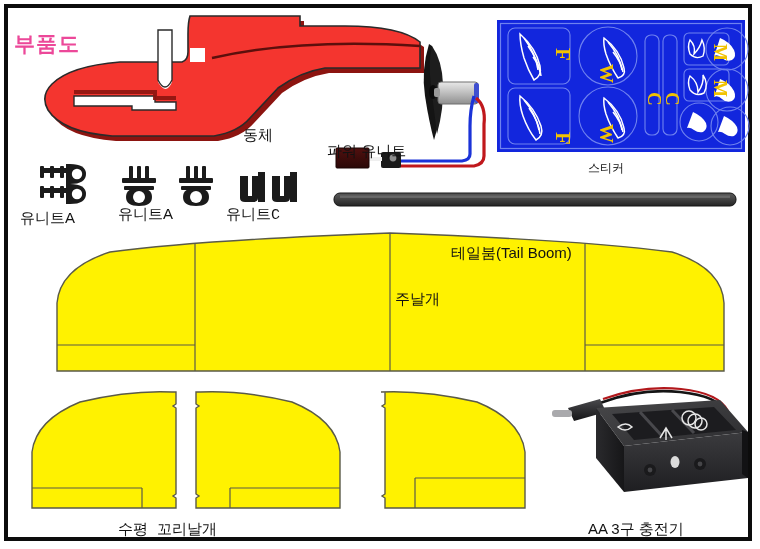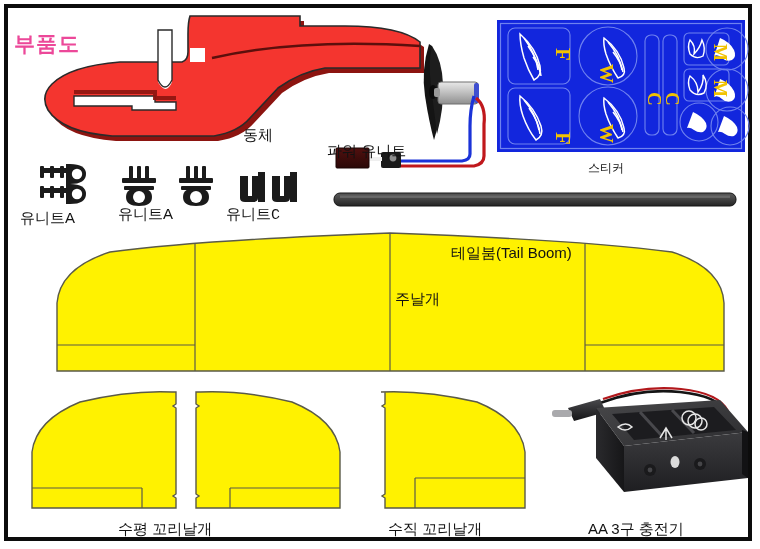--- a/index.html
+++ b/index.html
@@ -52,7 +52,7 @@
   .lbl-unitC  { left: 226px; top: 205px; font-family: Liberation Mono, monospace; }
   .lbl-boom   { left: 451px; top: 210px; margin-top: 34px; }
   .lbl-wing   { left: 364px; top: 290px; margin-left: 31px; }
-  .lbl-htail  { left: 118px; top: 520px; }
+  .lbl-htail  { left: 118px; top: 520px; font-family: Liberation Mono, monospace; }
   .lbl-vtail  { left: 388px; top: 520px; }
   .lbl-charger{ left: 588px; top: 520px; }
 </style>

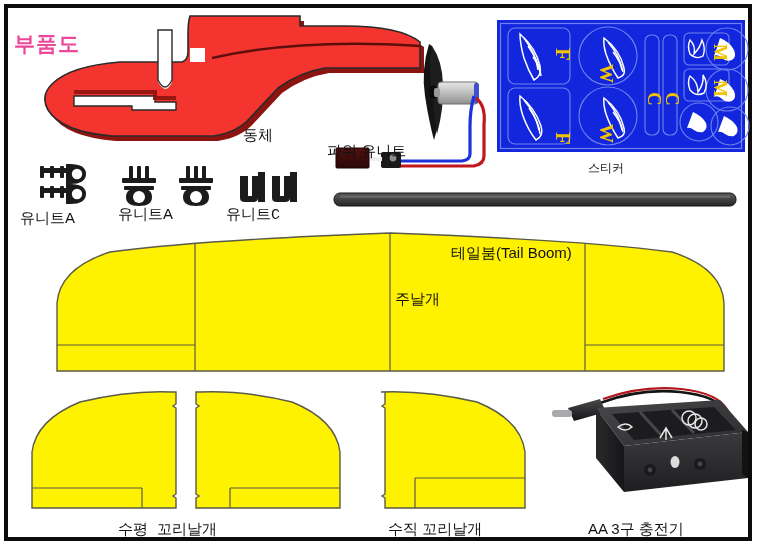--- a/index.html
+++ b/index.html
@@ -339,7 +339,6 @@
   <div class="lbl lbl-boom">테일붐(Tail Boom)</div>
   <div class="lbl lbl-wing">주날개</div>
   <div class="lbl lbl-htail">수평 꼬리날개</div>
-  <div class="lbl lbl-vtail">수직 꼬리날개</div>
   <div class="lbl lbl-charger">AA 3구 충전기</div>
 </div>
 

